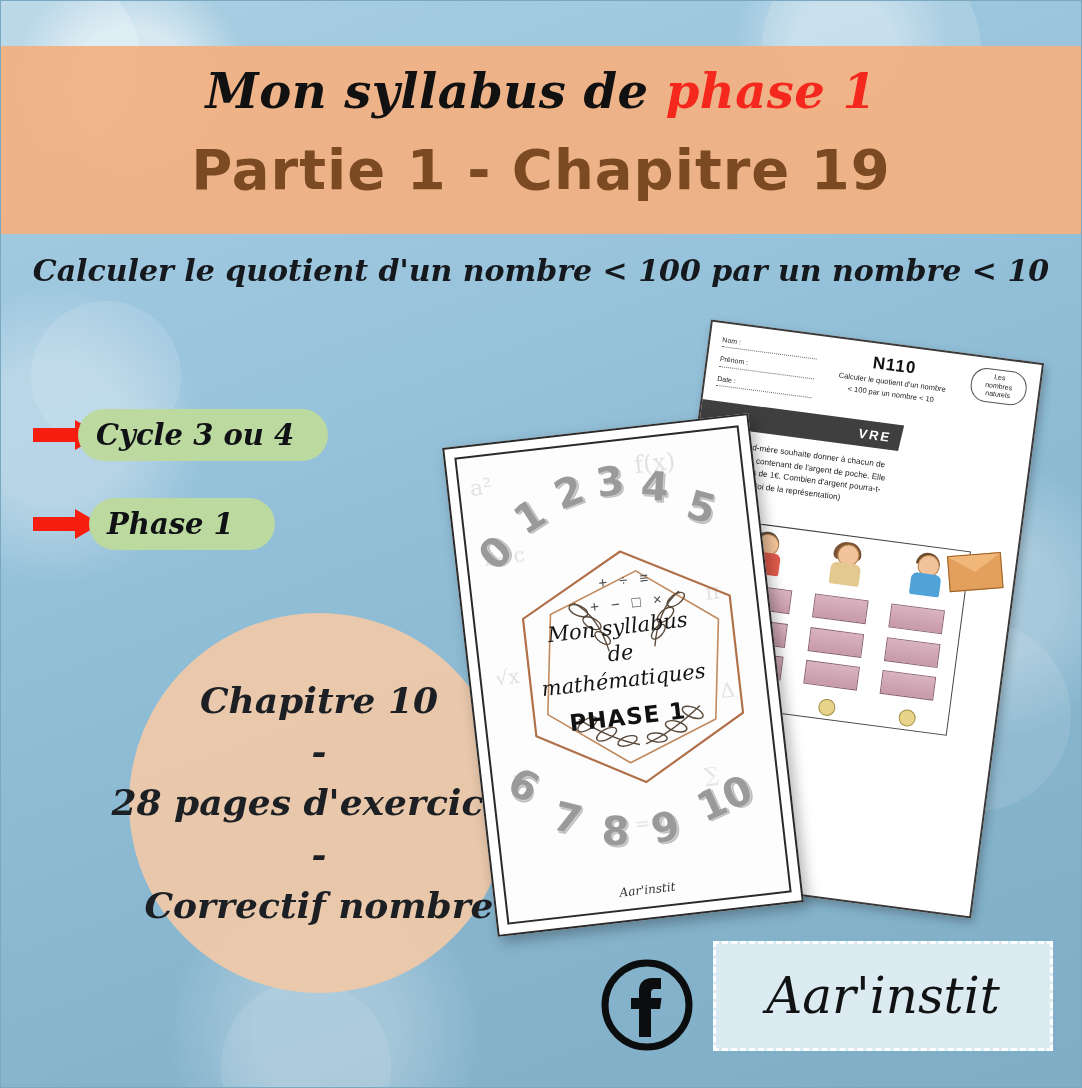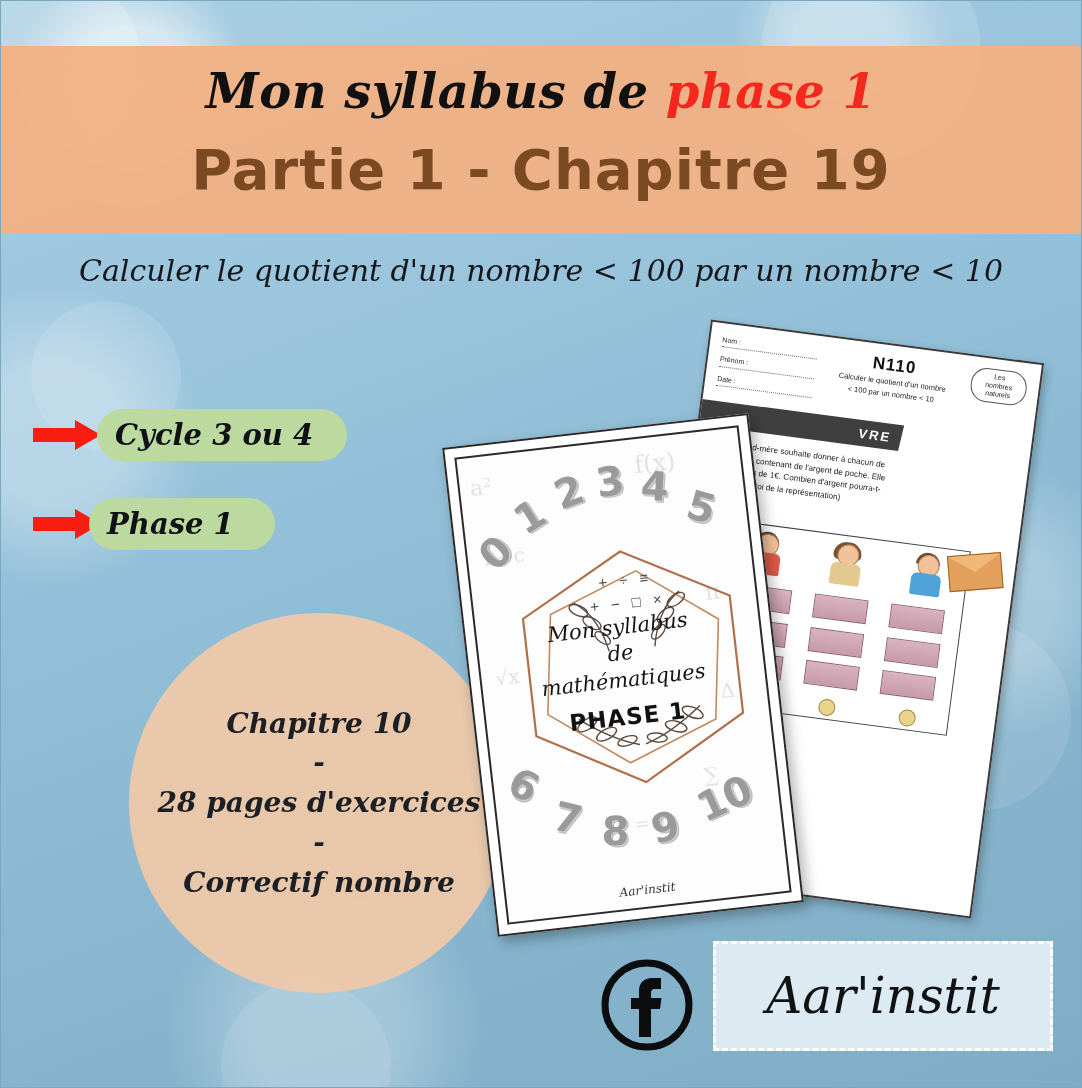--- a/index.html
+++ b/index.html
@@ -82,7 +82,7 @@
     text-align: center;
     font-family: "DejaVu Serif", serif;
     font-style: italic;
-    font-weight: normal;
+    font-weight: bold;
     font-size: 30px;
     color: #15181c;
     white-space: nowrap;

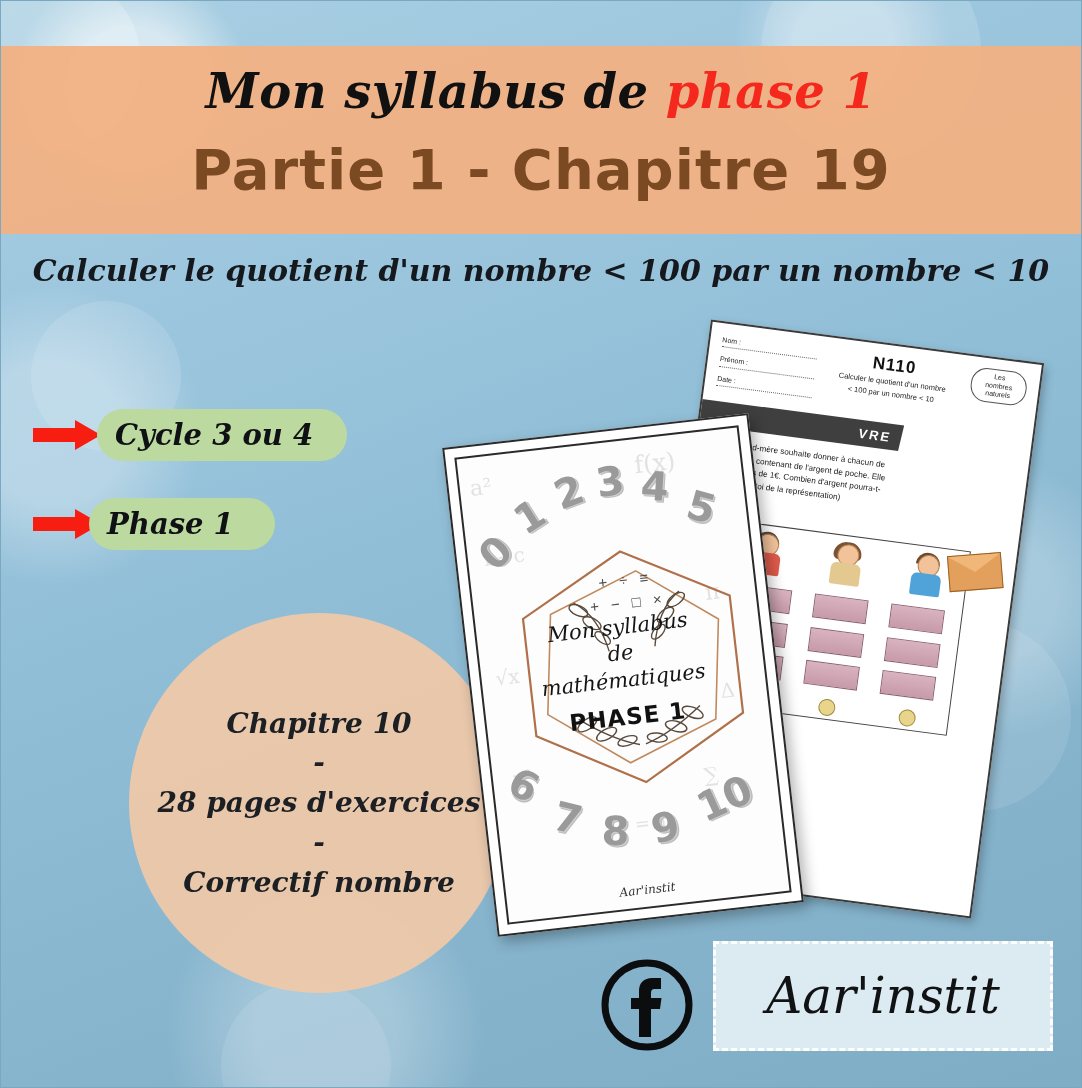--- a/index.html
+++ b/index.html
@@ -107,7 +107,7 @@
     color: #101114;
     white-space: nowrap;
   }
-  .pill-1 { left: 96px; top: 408px; width: 250px; }
+  .pill-1 { left: 77px; top: 408px; width: 250px; }
   .pill-2 { left: 88px; top: 497px; width: 186px; }
 
   .arrow {

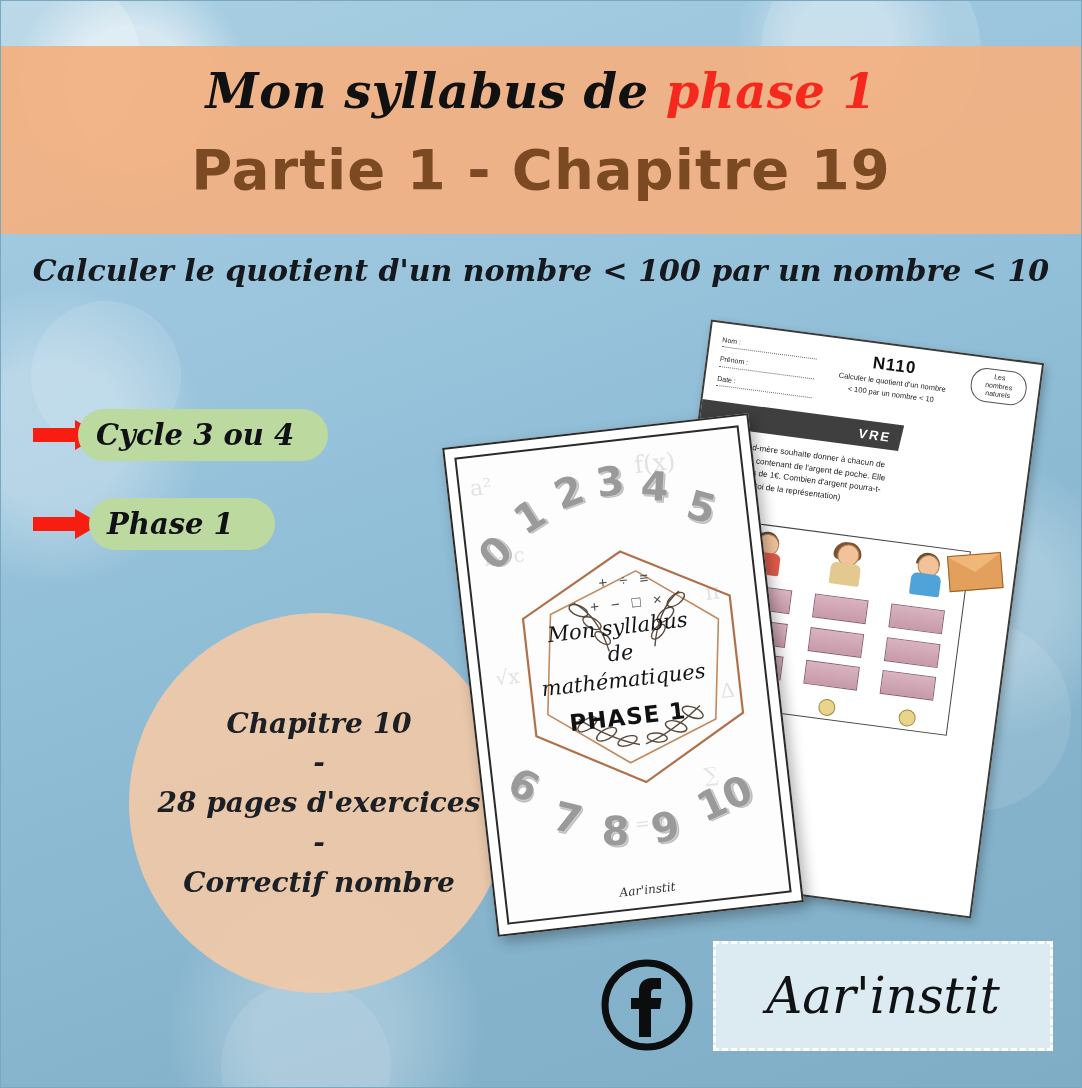--- a/index.html
+++ b/index.html
@@ -137,7 +137,7 @@
     font-family: "DejaVu Serif", serif;
     font-style: italic;
     font-weight: bold;
-    font-size: 28px;
+    font-size: 36px;
     color: #141416;
     line-height: 1.42;
     text-align: center;

